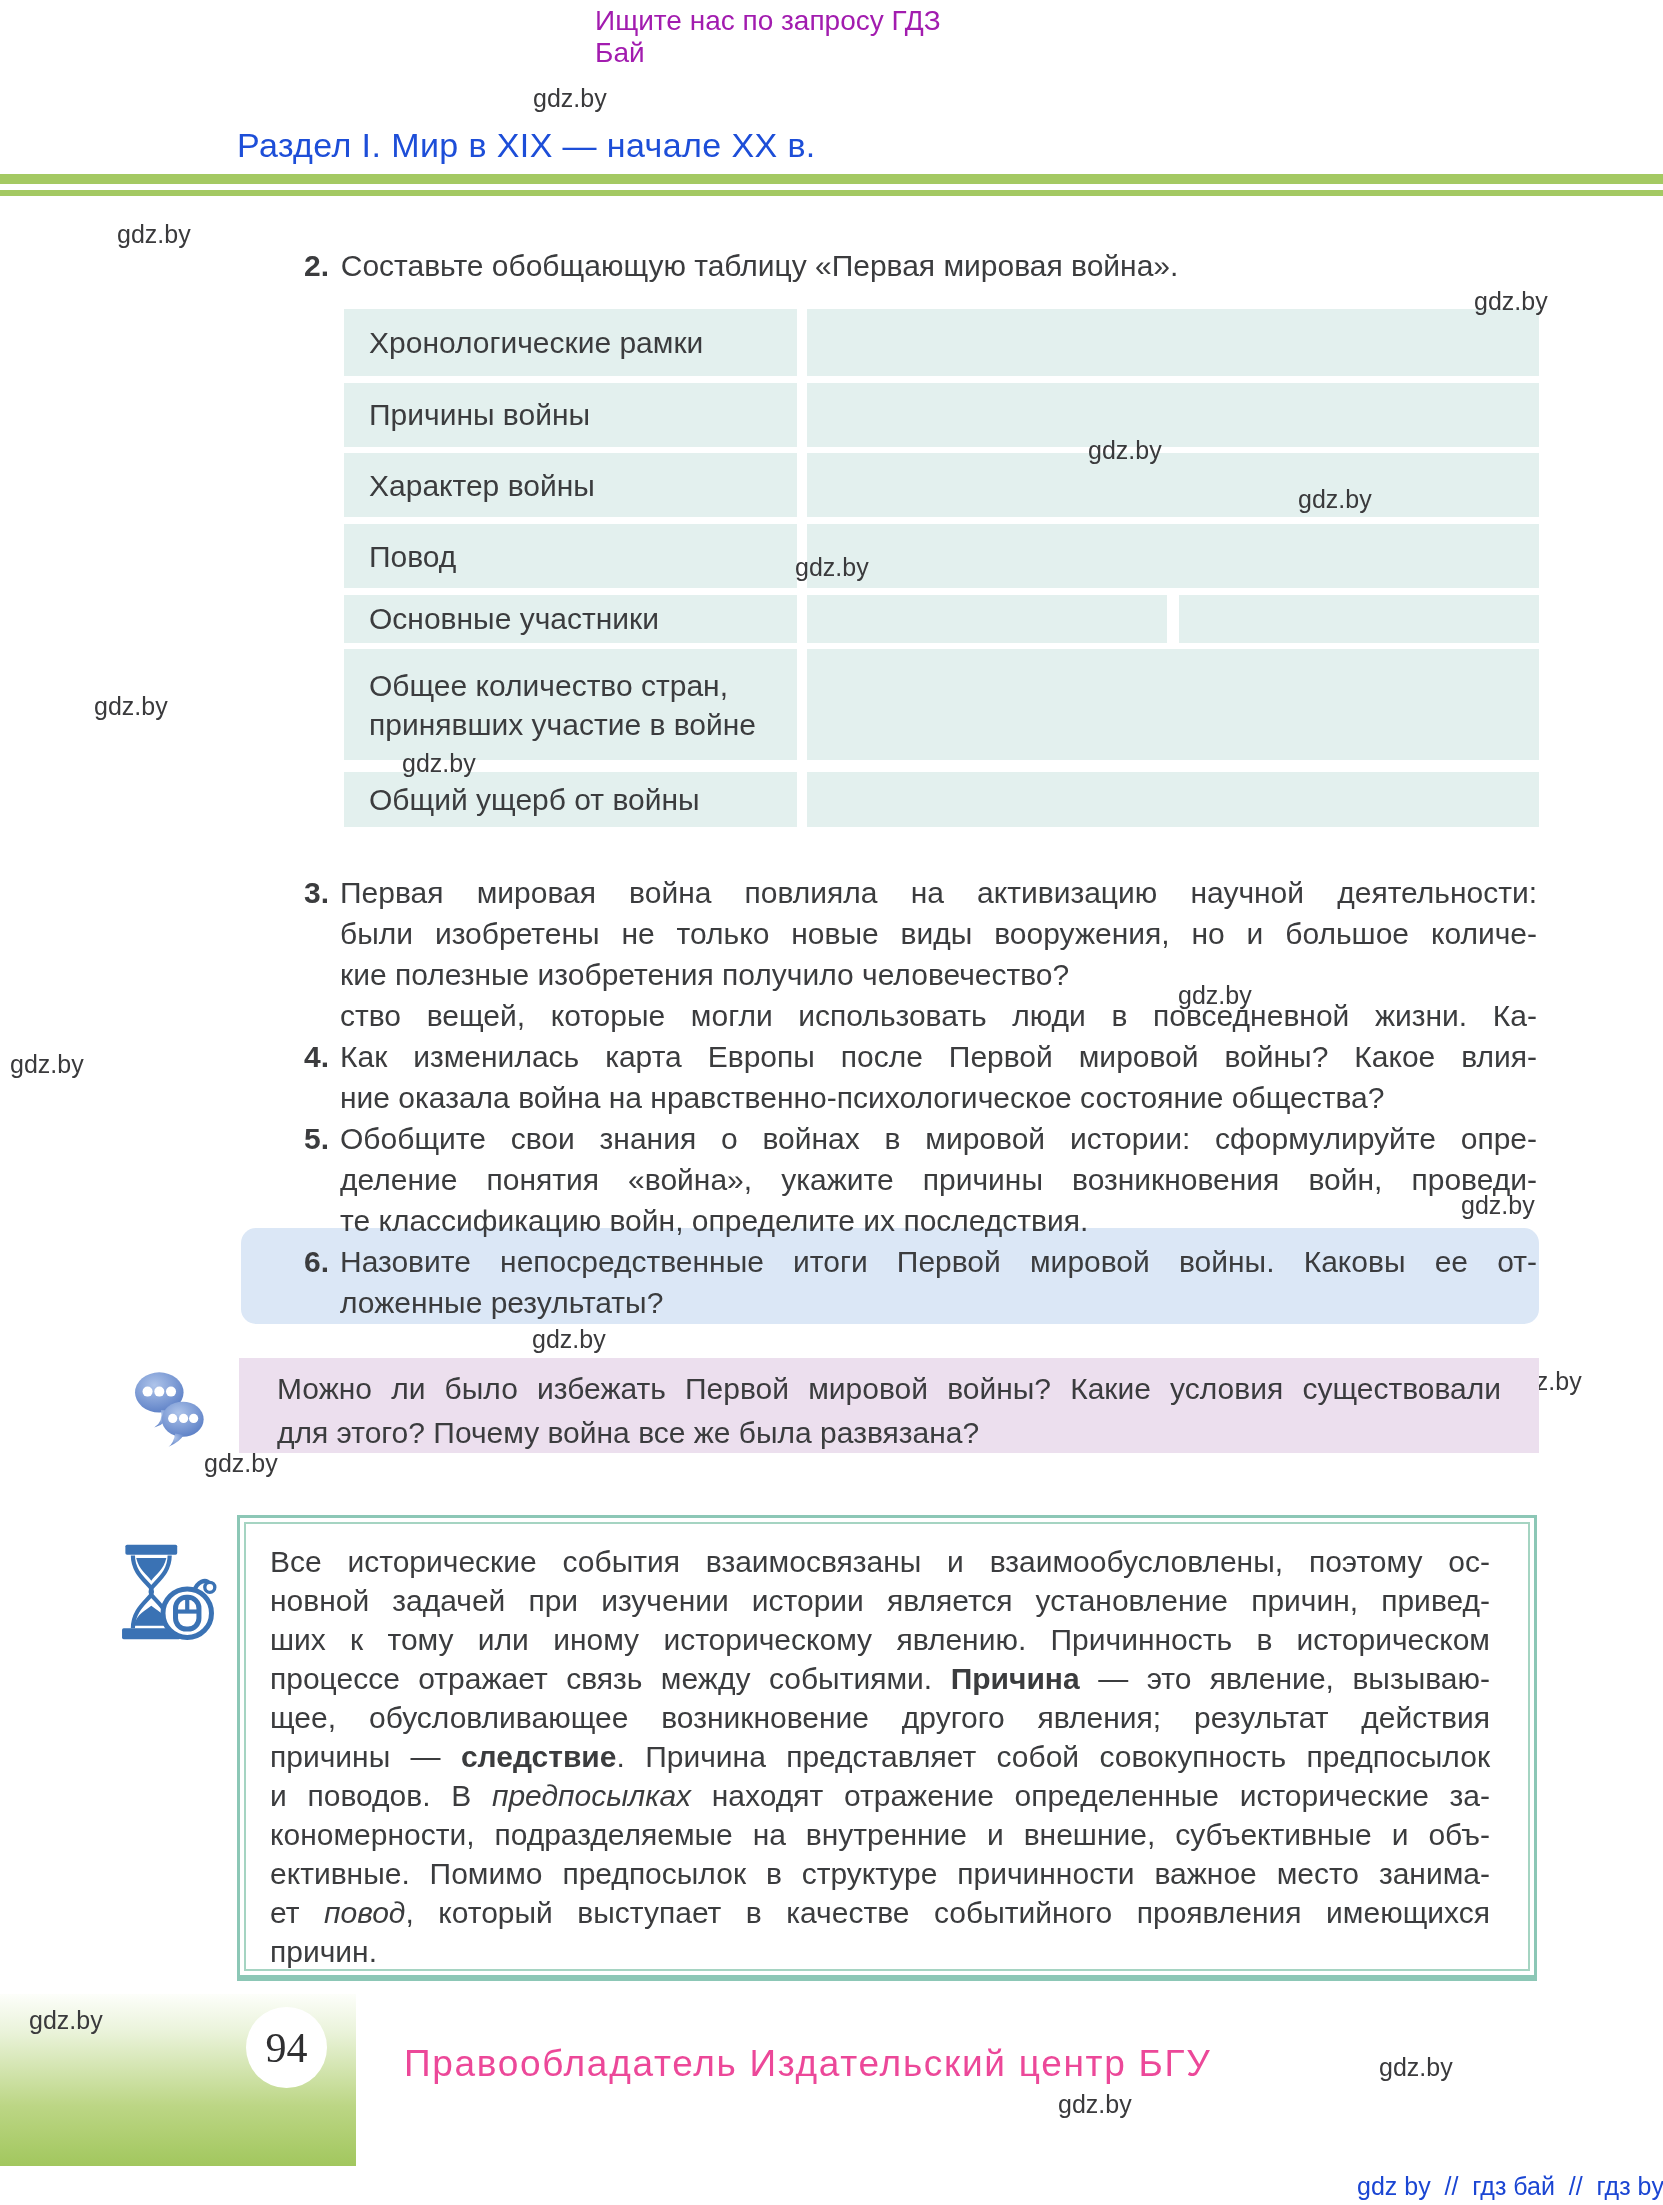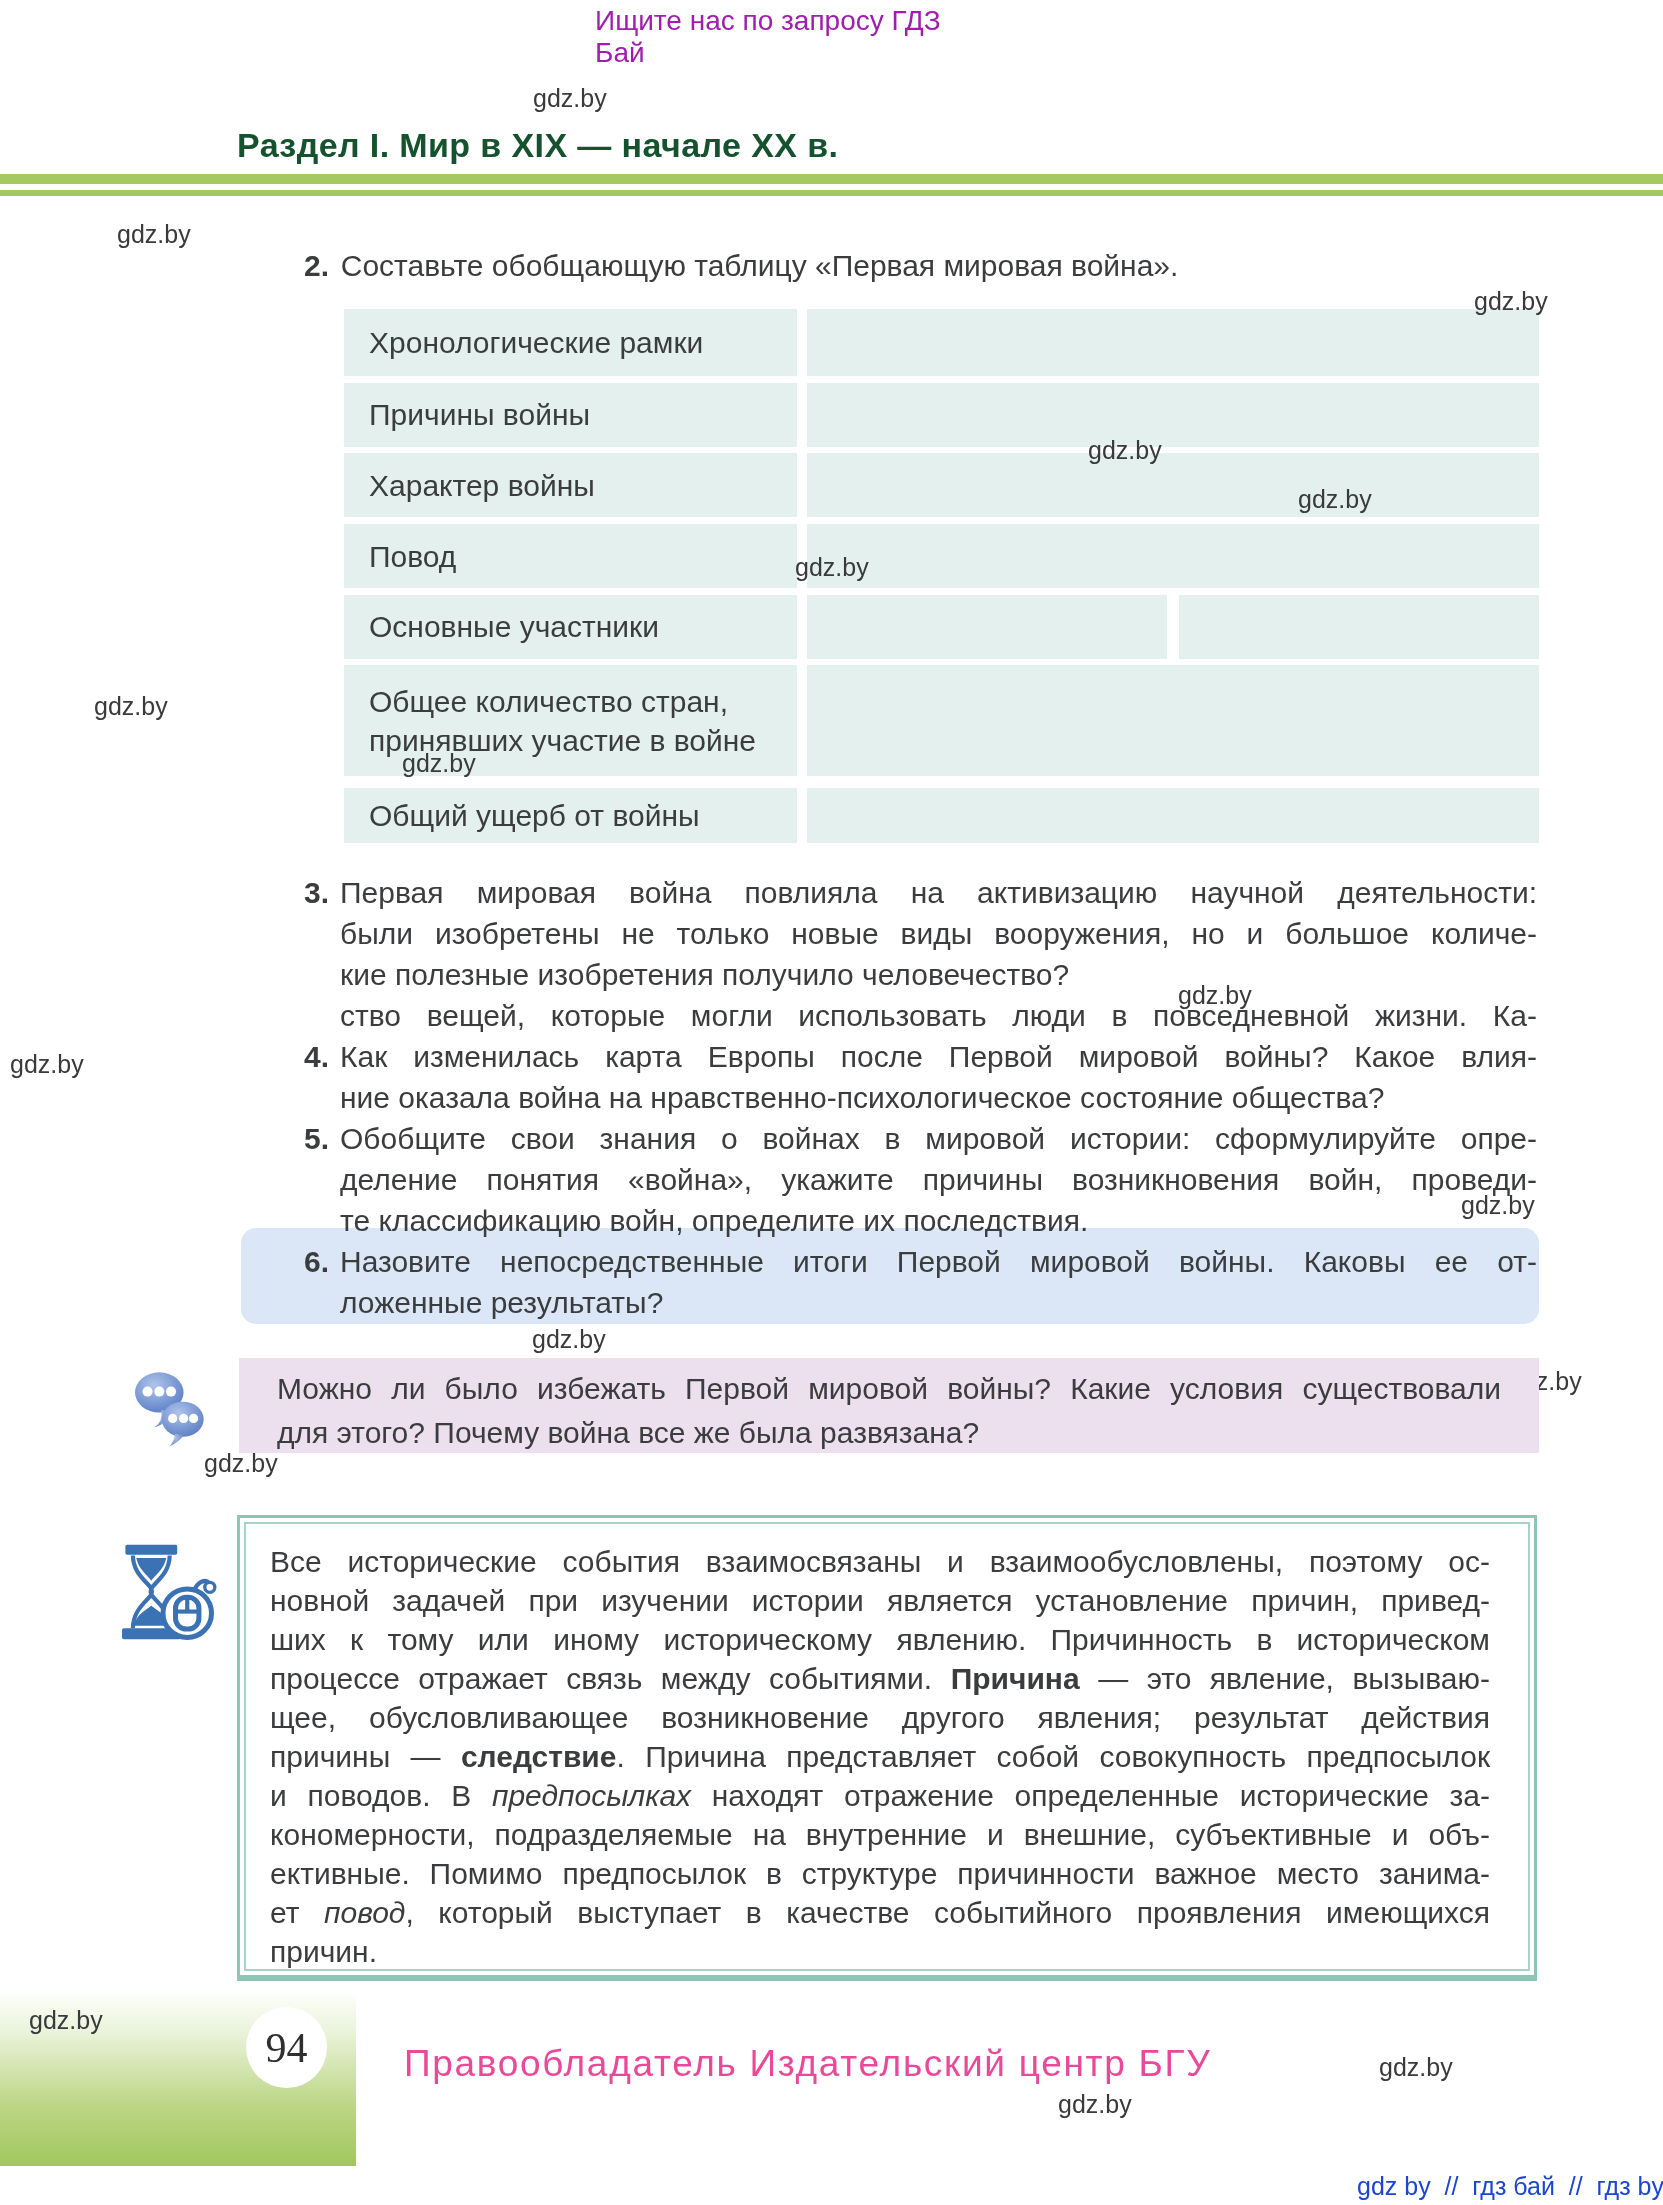--- a/index.html
+++ b/index.html
@@ -11,7 +11,7 @@
   .wm{position:absolute;font-size:25px;color:#3a3a3c;white-space:nowrap;}
 
   
-  .hdr{position:absolute;left:237px;top:126px;width:637px;font-size:34px;color:#14532d;letter-spacing:0.4px;font-weight:bold;}
+  .hdr{position:absolute;left:237px;top:126px;width:637px;font-size:34px;color:#1d4ed8;letter-spacing:0.4px;}
   .rule{position:absolute;left:0;width:1664px;background:#a4c963;}
   .rule1{top:174px;height:10px;}
   .rule2{top:190px;height:5.9px;}

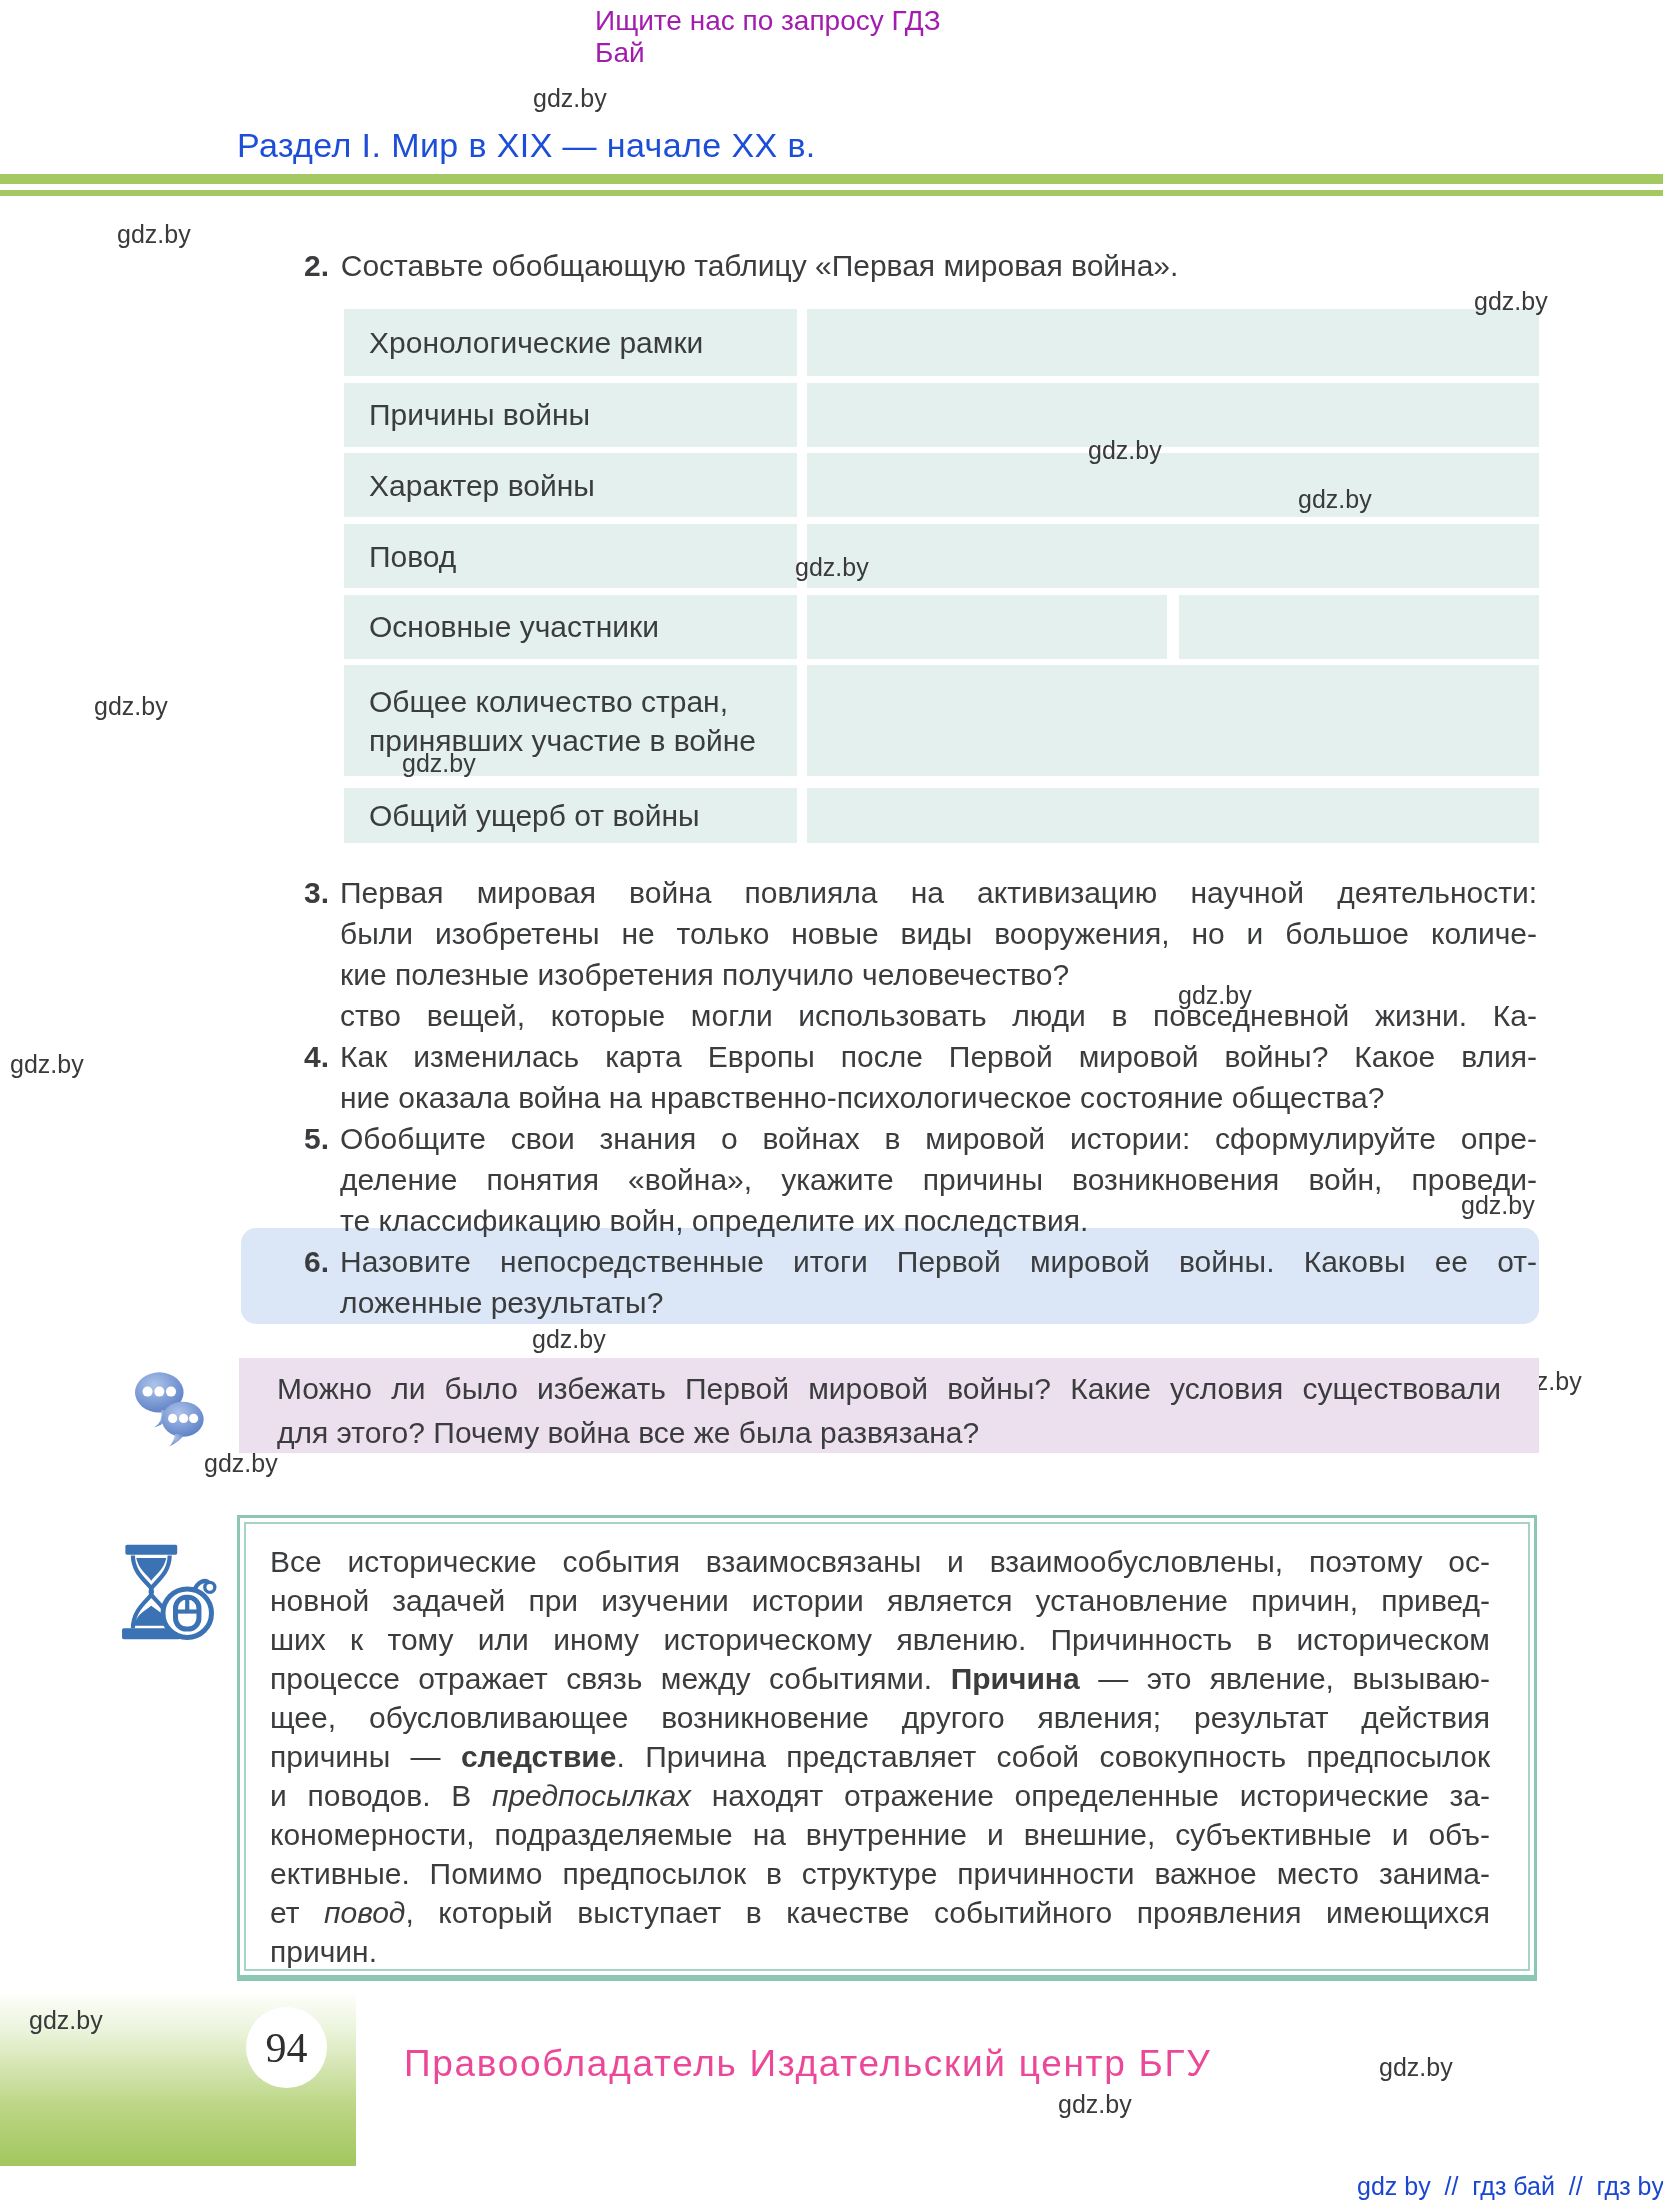--- a/index.html
+++ b/index.html
@@ -25,7 +25,7 @@
   .trow{display:flex;margin-bottom:6.7px;}
   .trow:nth-of-type(1){height:67px;}
   .trow:nth-of-type(2),.trow:nth-of-type(3),.trow:nth-of-type(4){height:64px;}
-  .trow:nth-of-type(5){height:64px;}
+  .trow:nth-of-type(5){height:48px;}
   .trow:nth-of-type(6){height:111px;}
   .trow:nth-of-type(7){height:55px;margin-top:12px;}
   .tlabel{width:453px;background:#e3f0ee;display:flex;flex-direction:column;justify-content:center;

